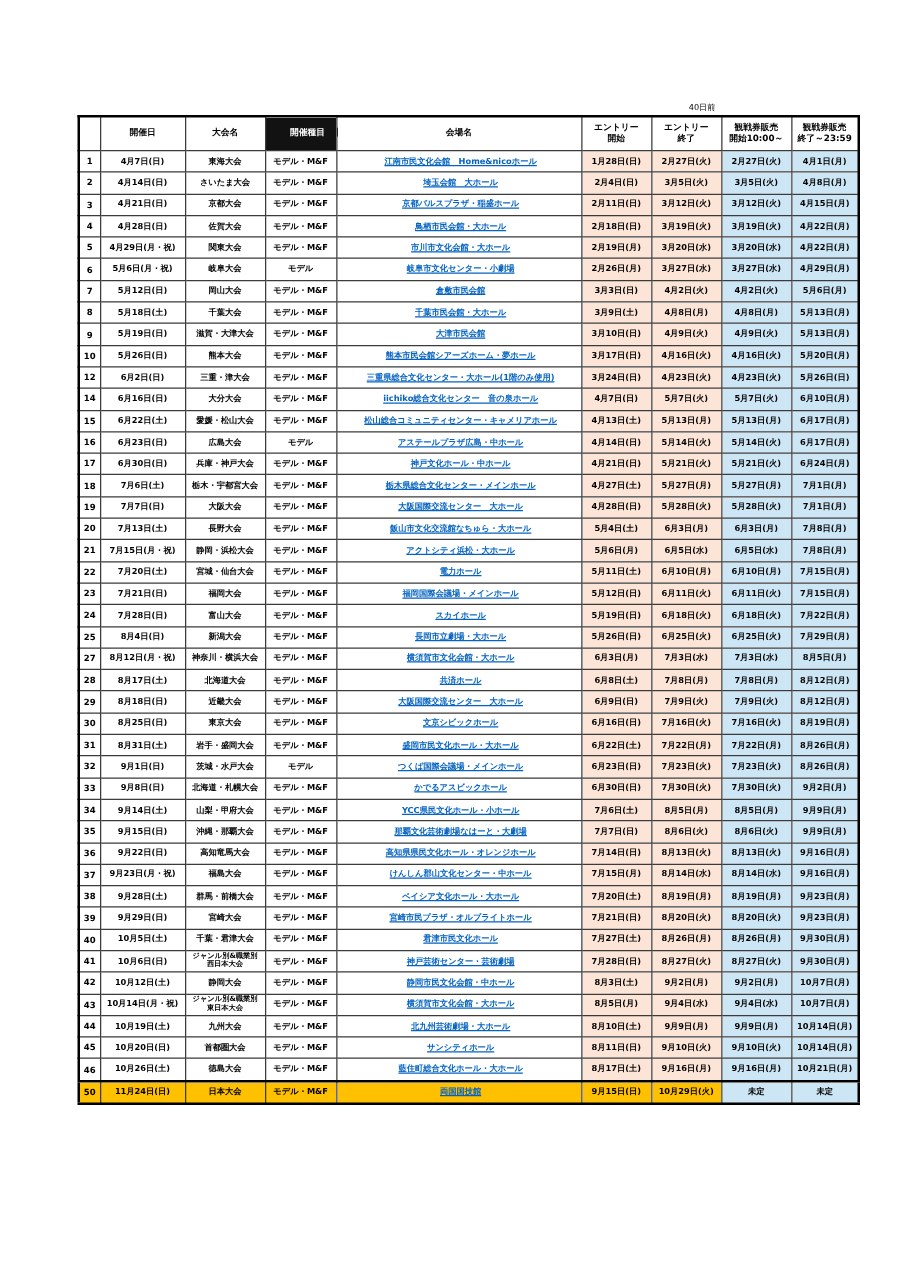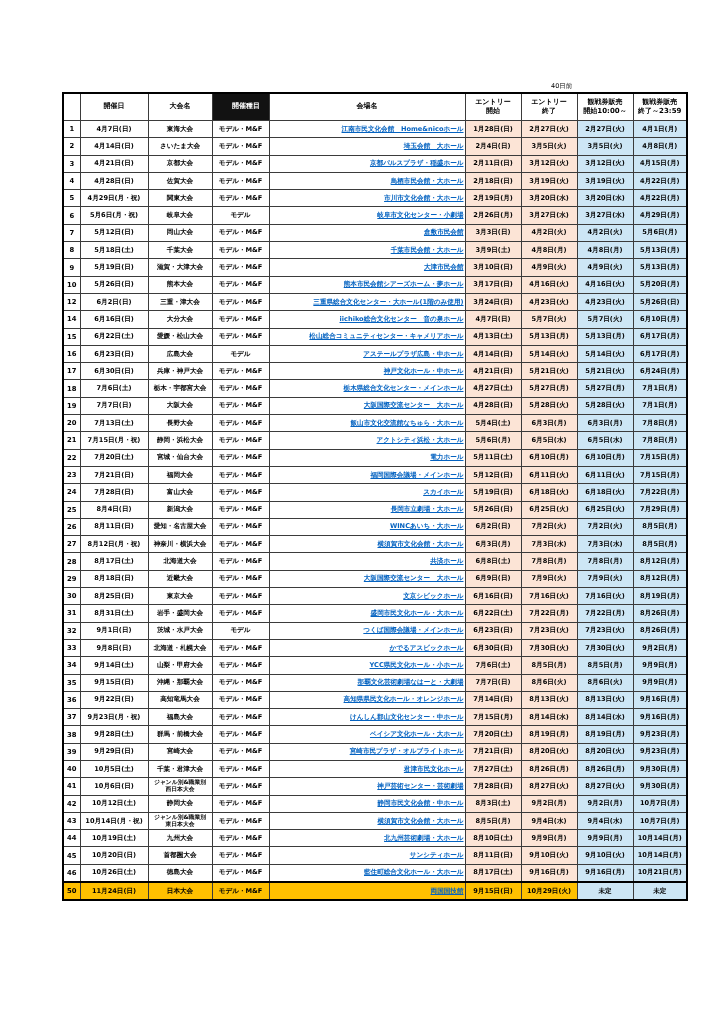--- a/index.html
+++ b/index.html
@@ -27,7 +27,7 @@
   th.dark{background:var(--header_dark_bg,#121212);color:#fff;padding-left:12px;}
   tbody td{height:16.3px;font-size:6.6px;}
   td.num{font-size:6.8px;}
-  td.venue{text-align:right;padding-left:4px;}
+  td.venue{text-align:center;padding-left:4px;}
   a.vlink{color:var(--link,#0563C1);text-decoration:underline;cursor:pointer;}
   td.es,td.ee{background:var(--entry_bg,#FCE4D6);}
   td.ts,td.te{background:var(--ticket_bg,#CDE6F5);}

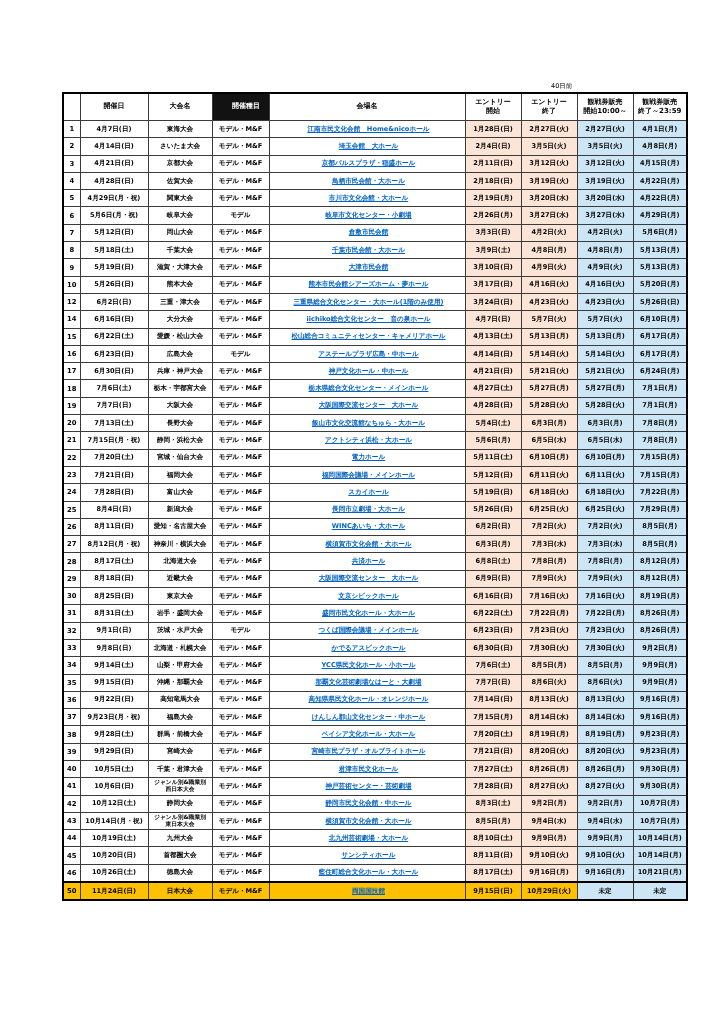--- a/index.html
+++ b/index.html
@@ -324,17 +324,6 @@
           <td class="te">7月29日(月)</td>
         </tr>
         <tr>
-          <td class="num">26</td>
-          <td class="date">8月11日(日)</td>
-          <td class="name">愛知・名古屋大会</td>
-          <td class="cat">モデル・M&amp;F</td>
-          <td class="venue"><a class="vlink">WINCあいち・大ホール</a></td>
-          <td class="es">6月2日(日)</td>
-          <td class="ee">7月2日(火)</td>
-          <td class="ts">7月2日(火)</td>
-          <td class="te">8月5日(月)</td>
-        </tr>
-        <tr>
           <td class="num">27</td>
           <td class="date">8月12日(月・祝)</td>
           <td class="name">神奈川・横浜大会</td>

